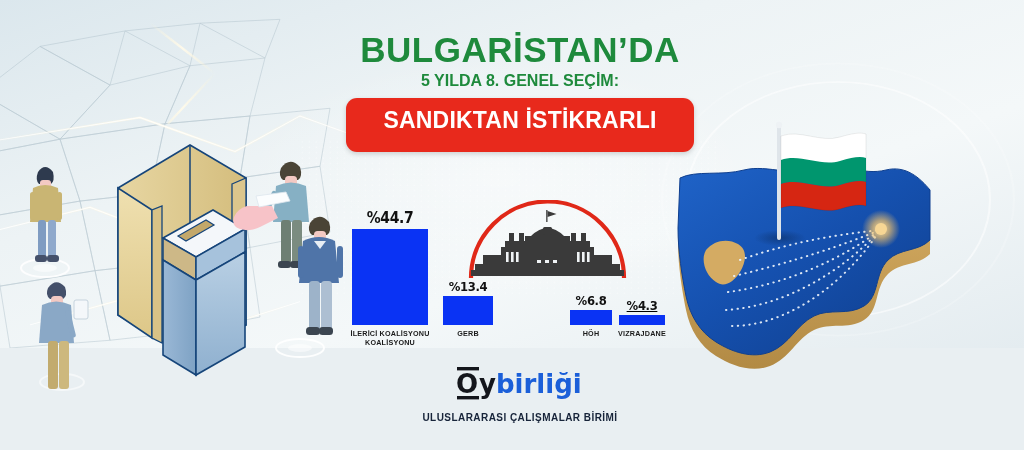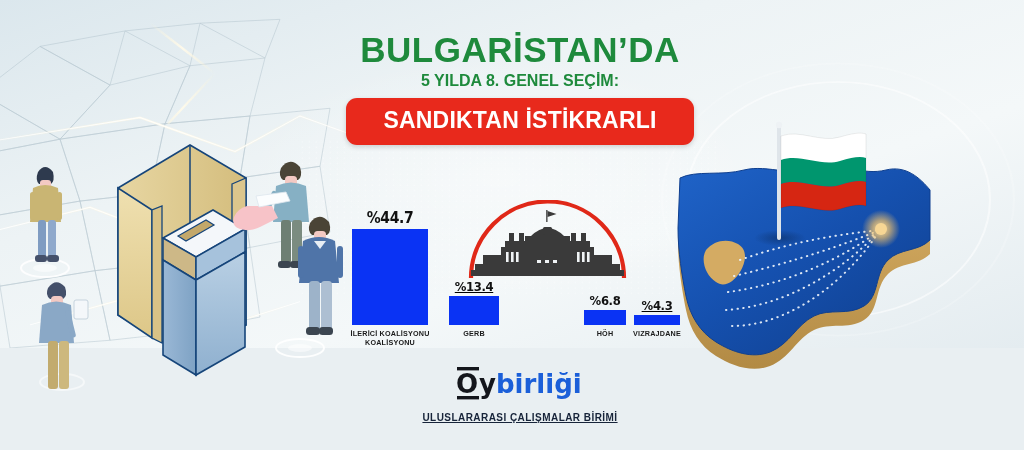--- a/index.html
+++ b/index.html
@@ -31,7 +31,7 @@
   }
   #red-banner {
     margin:8px auto 0; background:#e8291c; border-radius:11px;
-    padding:9px 16px 11px; width:348px;
+    padding:9px 16px 18px; width:348px;
     box-shadow:0 2px 5px rgba(0,0,0,.16);
   }
   .banner-line {

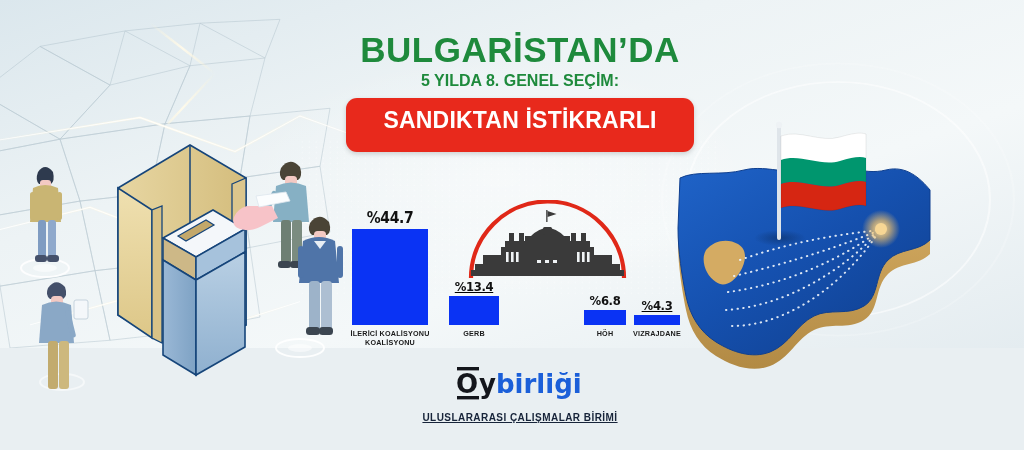--- a/index.html
+++ b/index.html
@@ -283,7 +283,7 @@
         </div>
       </div>
 
-      <div class="bar-col" style="left:97px; width:50px;text-decoration:underline;">
+      <div class="bar-col" style="left:91px; width:50px;">
         <div class="bar-val sm">%13.4</div>
         <div class="bar-rect" style="height:29px;"></div>
         <div class="bar-name">GERB</div>

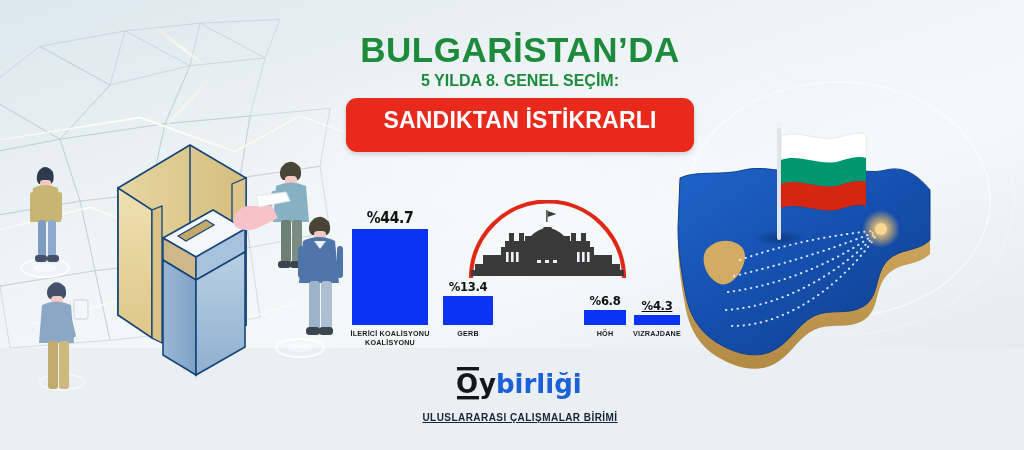--- a/index.html
+++ b/index.html
@@ -290,7 +290,7 @@
       </div>
 
 
-      <div class="bar-col" style="left:232px; width:42px;">
+      <div class="bar-col" style="left:218px; width:42px;">
         <div class="bar-val sm">%6.8</div>
         <div class="bar-rect" style="height:15px;"></div>
         <div class="bar-name">HÖH</div>

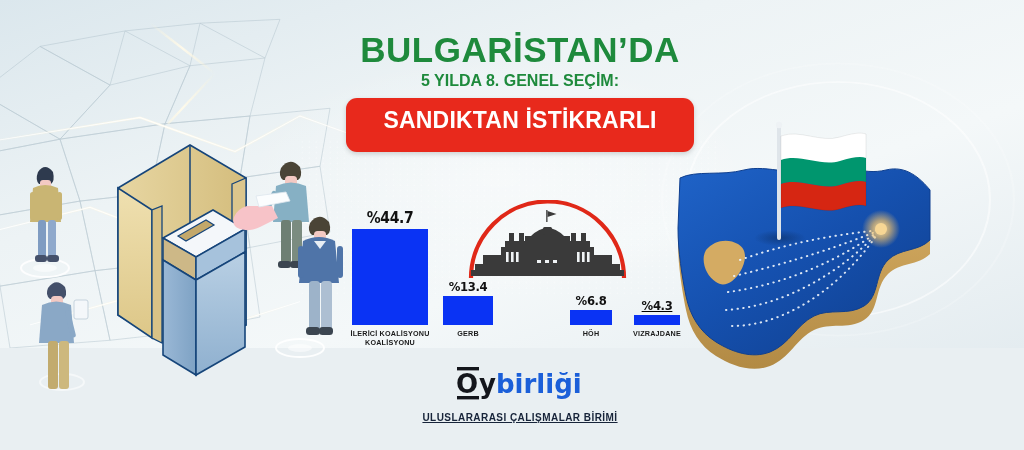--- a/index.html
+++ b/index.html
@@ -296,7 +296,7 @@
         <div class="bar-name">HÖH</div>
       </div>
 
-      <div class="bar-col" style="left:282px; width:46px;text-decoration:underline;">
+      <div class="bar-col" style="left:267px; width:46px;text-decoration:underline;">
         <div class="bar-val sm">%4.3</div>
         <div class="bar-rect" style="height:10px;"></div>
         <div class="bar-name">VIZRAJDANE</div>

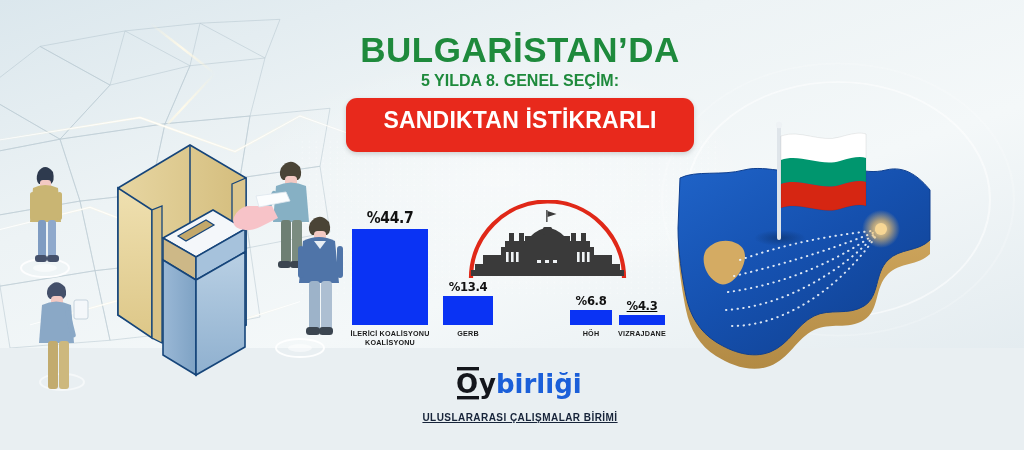--- a/index.html
+++ b/index.html
@@ -65,7 +65,7 @@
   .logo-mark { display:inline-block; }
   .tagline {
     margin-top:8px; font-size:10px; font-weight:bold;
-    color:#17243a; letter-spacing:.45px;text-decoration:underline;
+    color:#17243a; letter-spacing:.45px;
   }
 </style>
 </head>

